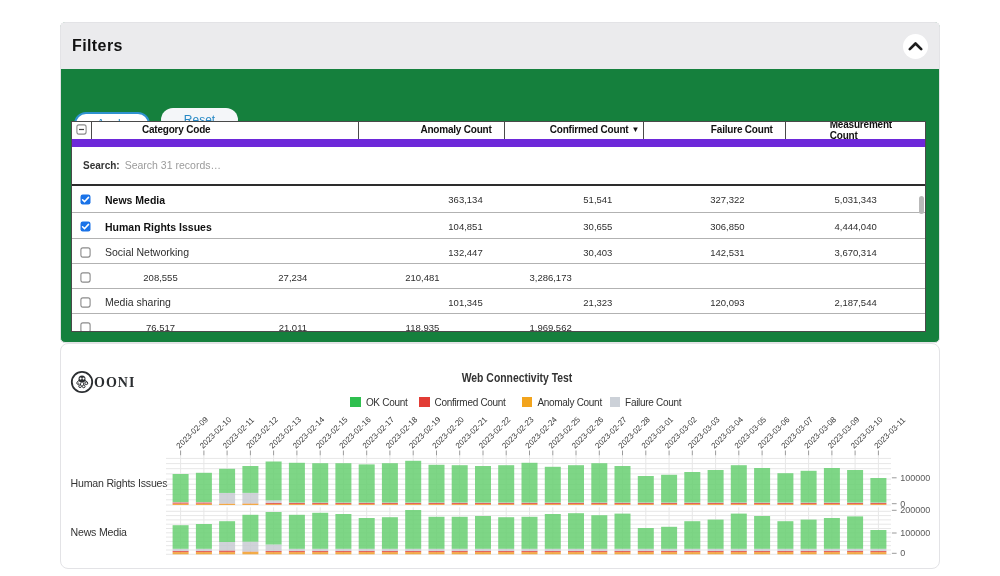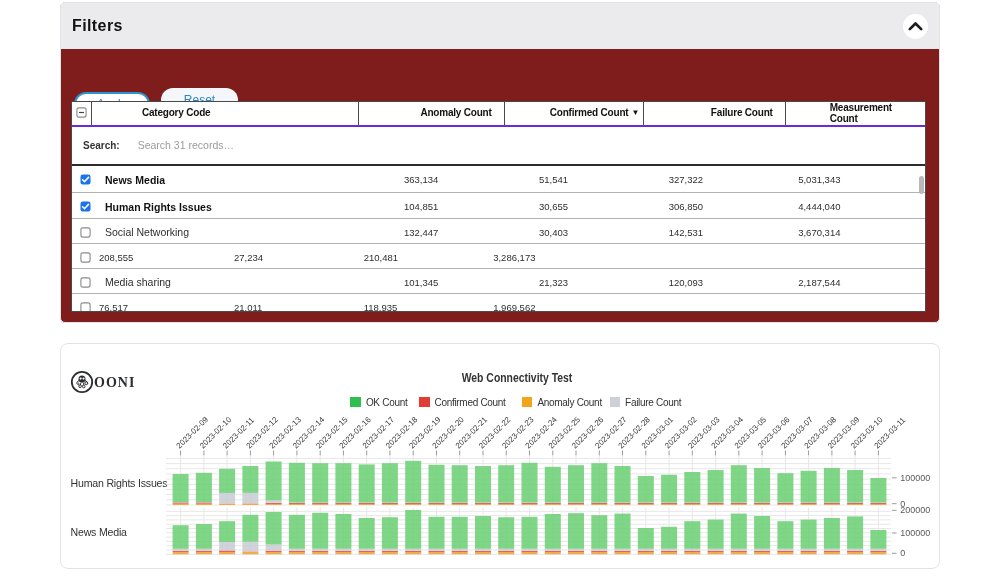--- a/index.html
+++ b/index.html
@@ -4,8 +4,8 @@
 html,body { width:1000px; height:576px; background:#fff; font-family:"Liberation Sans",sans-serif; }
 #root { position:relative; width:1000px; height:576px; overflow:hidden; }
 
-.fpanel { position:absolute; left:60px; top:2px; width:880px; height:321px;
-  border:1px solid #e3e3e6; border-radius:5px; background:#7f1d1d; }
+.fpanel { position:absolute; left:60px; top:22px; width:880px; height:321px;
+  border:1px solid #e3e3e6; border-radius:5px; background:#15803d; }
 .fhead { position:absolute; left:0; top:0; right:0; height:45.5px; background:#ebebed;
   display:flex; align-items:center; padding-left:11px; }
 .fhead .t { font-size:16px; font-weight:bold; color:#121212; letter-spacing:0.4px; }

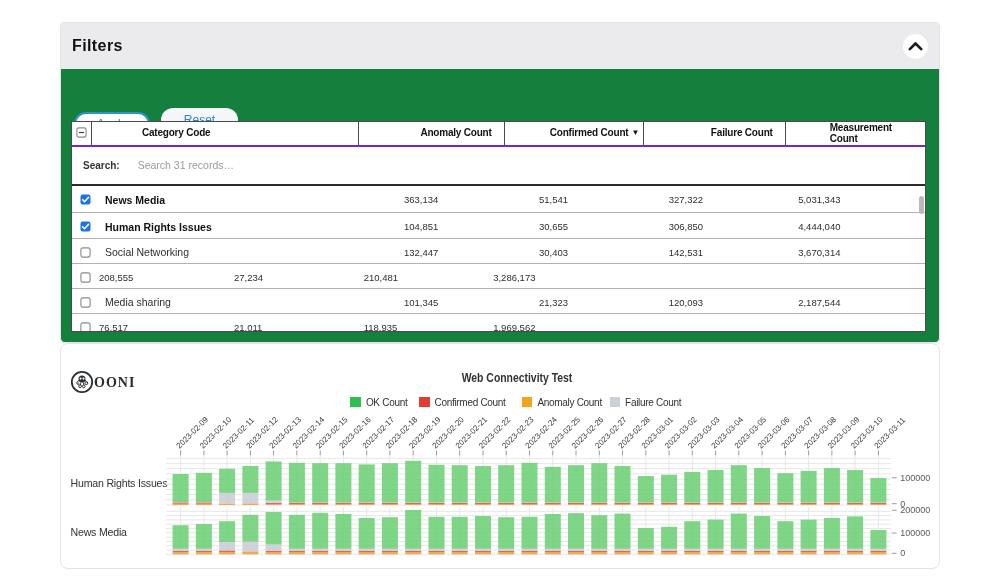--- a/index.html
+++ b/index.html
@@ -18,7 +18,7 @@
 
 .tbl { position:absolute; left:10px; top:98px; width:855px; height:211px;
   border:1px solid #4a4a4a; background:#fff; overflow:hidden; font-size:10.5px; }
-.thead { display:flex; height:25px; border-bottom:2px solid #6d28d9;gap:44px; }
+.thead { display:flex; height:25px; border-bottom:8px solid #6d28d9;gap:44px; }
 .th { border-right:1px solid #4a4a4a; display:flex; align-items:center; font-weight:bold; color:#111; font-size:10px; letter-spacing:-0.2px; padding-bottom:2px; }
 .thcb { width:27px; justify-content:center; }
 .thcat { width:305px; padding-left:6px; }

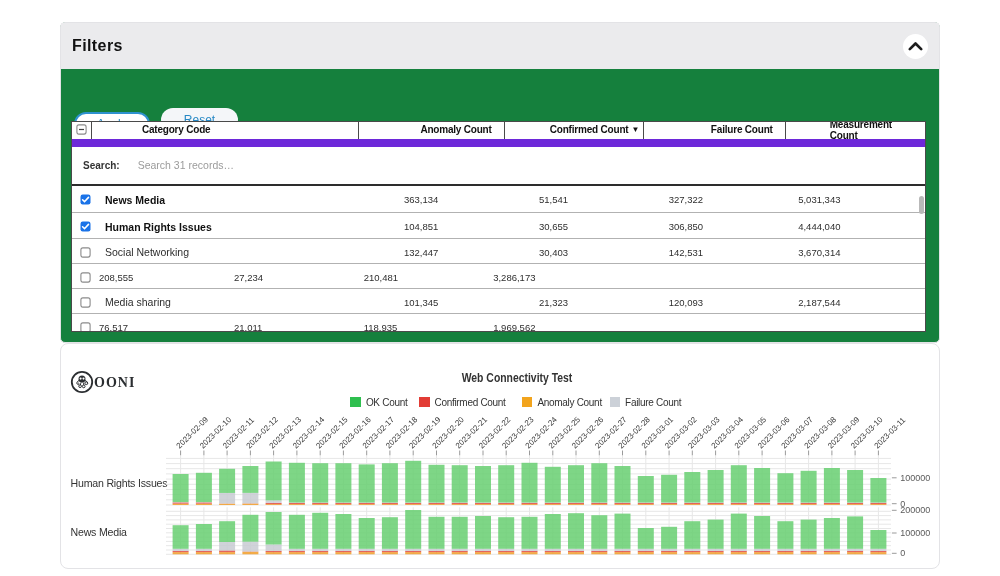--- a/index.html
+++ b/index.html
@@ -26,7 +26,7 @@
 .thlast { border-right:none; }
 .sortarr { font-size:8px; margin-left:3px; }
 .tsearch { height:38.5px; border-bottom:2px solid #2d2d2d; display:flex; align-items:center; padding-left:11px; }
-.slab { font-weight:bold; color:#333; margin-right:18px; font-size:10px; }
+.slab { font-weight:bold; color:#333; margin-right:5px; font-size:10px; }
 .sph { color:#9b9b9b; font-size:10.5px; }
 .trow { display:flex; border-bottom:1px solid #b2b2b2; align-items:center; padding-top:2px; }
 .tdcb { width:27px; display:flex; justify-content:center; }

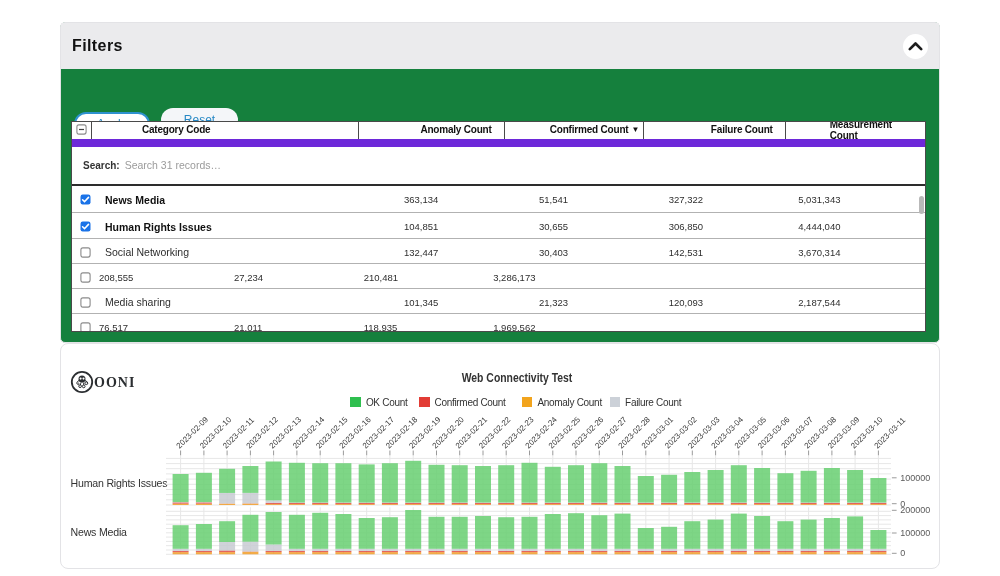--- a/index.html
+++ b/index.html
@@ -32,7 +32,7 @@
 .tdcb { width:27px; display:flex; justify-content:center; }
 .tdcat { width:305px; padding-left:6px; color:#2e2e2e; }
 .tdcat.bold { font-weight:bold; color:#111; }
-.tdn { text-align:left; padding-right:12px; color:#2e2e2e; font-size:9.5px; }
+.tdn { text-align:center; padding-right:12px; color:#2e2e2e; font-size:9.5px; }
 .sthumb { position:absolute; right:1.5px; top:74px; width:5px; height:18px; border-radius:3px; background:#b9b9b9; }
 
 .cpanel { position:absolute; left:60px; top:342.5px; width:880px; height:226px;

